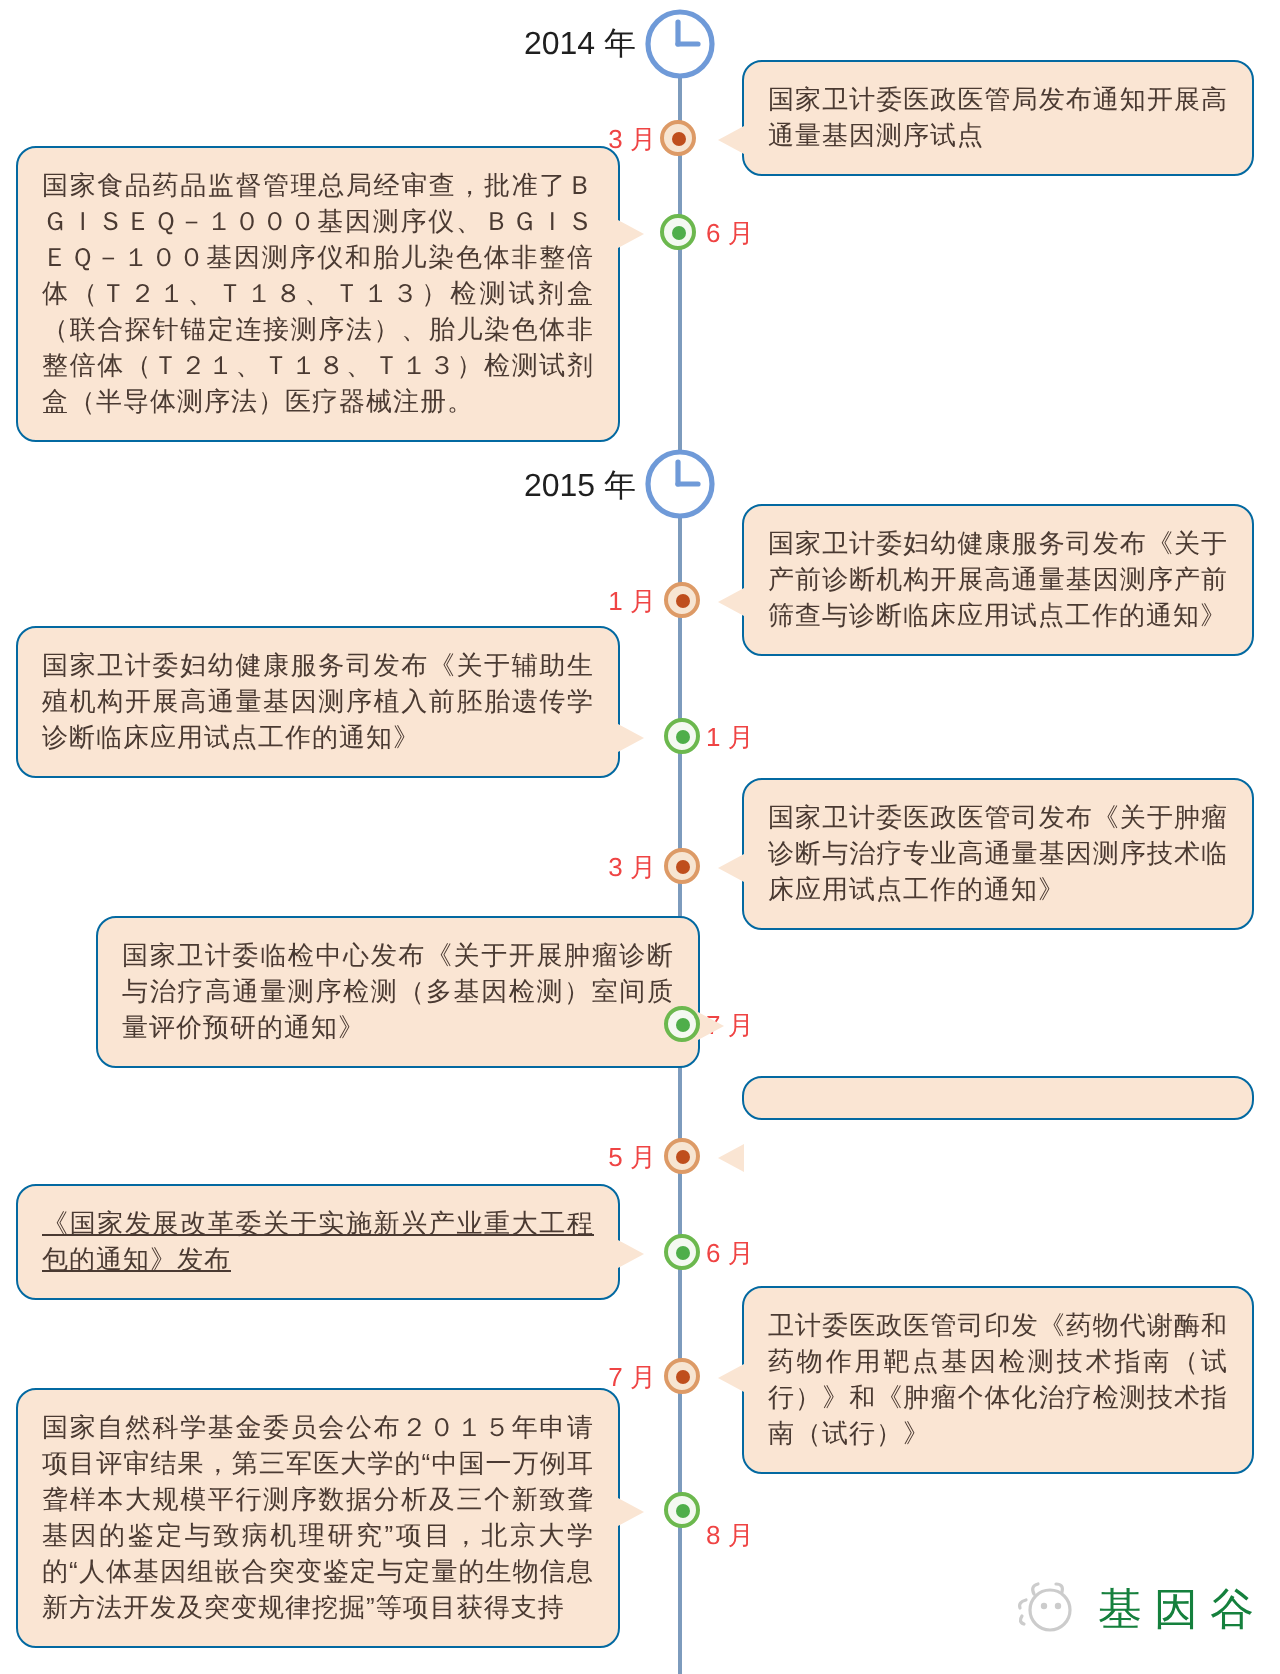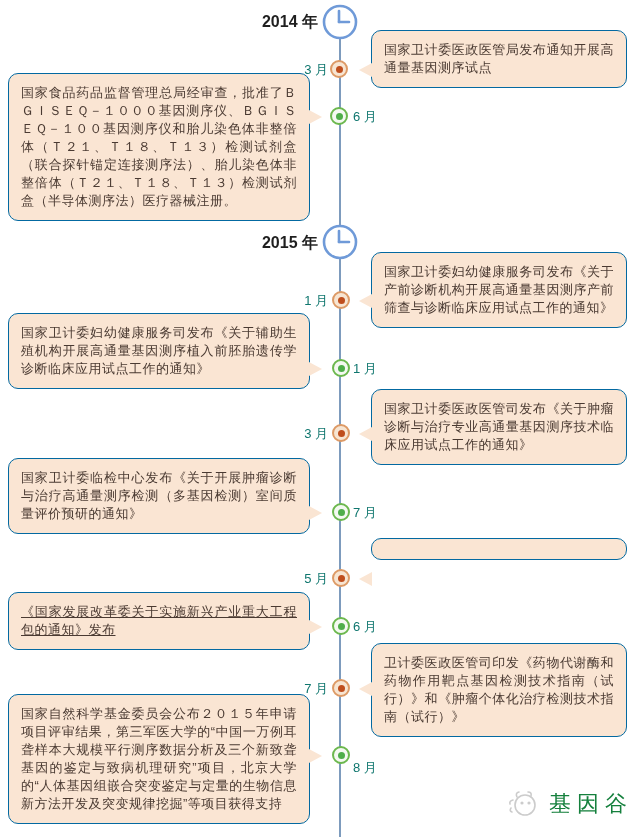--- a/index.html
+++ b/index.html
@@ -15,7 +15,7 @@
   .clock-1{left:321px;top:3px;}
   .clock-2{left:321px;top:223px;}
   
-  .year{position:absolute;right:322px;font-size:16px;font-weight:bold;color:#1f1f1f;white-space:nowrap;z-index:2;}
+  .year{position:absolute;right:322px;font-size:16px;font-weight:normal;color:#1f1f1f;white-space:nowrap;z-index:2;}
   .year-1{top:12px;}
   .year-2{top:233px;}
   

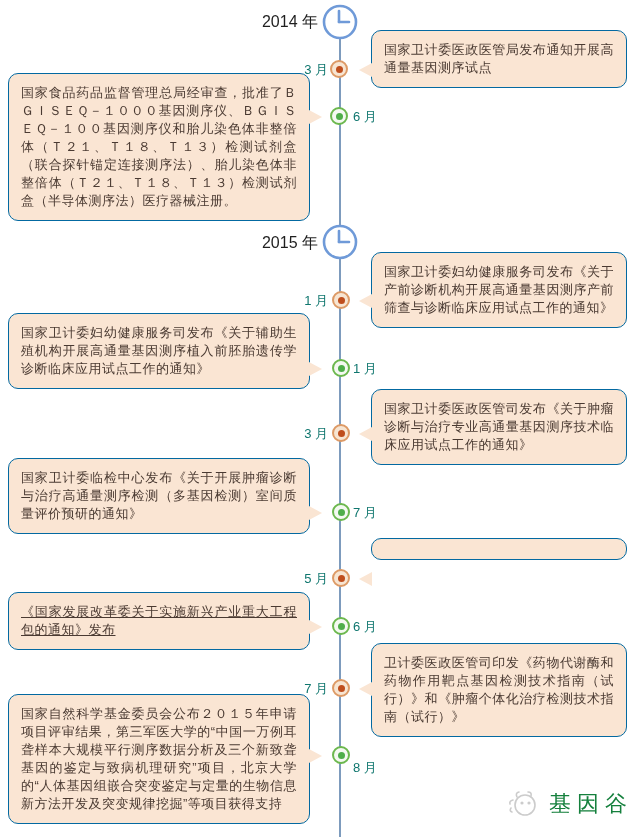--- a/index.html
+++ b/index.html
@@ -36,7 +36,7 @@
   .d8{left:332px;top:679px;}
   .d9{left:332px;top:746px;}
   
-  .month{position:absolute;font-size:13px;color:#0f766e;white-space:nowrap;z-index:2;}
+  .month{position:absolute;font-size:13px;color:#ef4444;white-space:nowrap;z-index:2;}
   .month.lft{right:312px;text-align:right;}
   .month.rgt{left:353px;}
   .m0{top:61px;}  .m1{top:108px;}

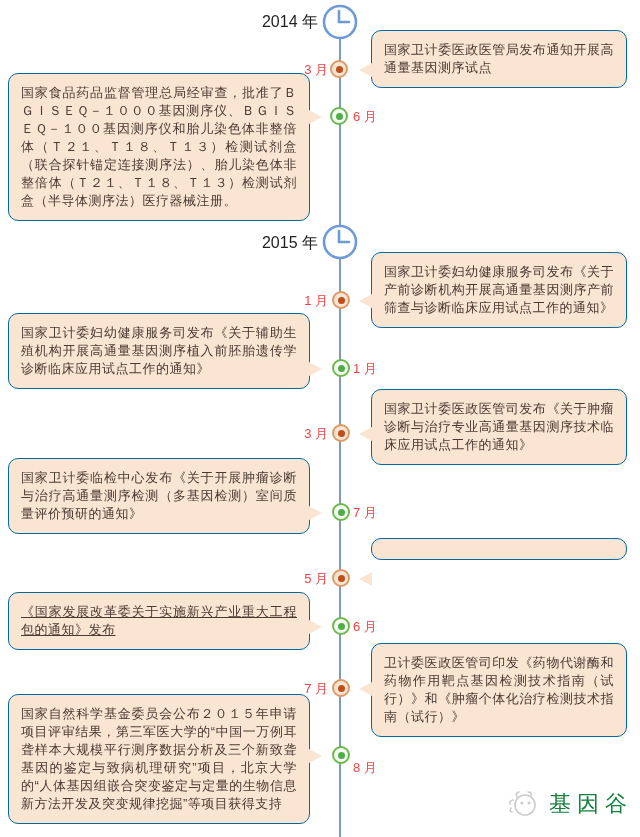--- a/index.html
+++ b/index.html
@@ -60,7 +60,7 @@
   .b2{top:252px;} .b2 .tail{top:41px;}
   .b3{top:313px;} .b3 .tail{top:48px;}
   .b4{top:389px;} .b4 .tail{top:37px;}
-  .b5{top:458px;} .b5 .tail{top:47px;}
+  .b5{top:458px;margin-left:40px;} .b5 .tail{top:47px;}
   .b6{top:538px;} .b6 .tail{top:33px;}
   .b7{top:592px;text-decoration:underline;} .b7 .tail{top:27px;}
   .b8{top:643px;} .b8 .tail{top:38px;}

